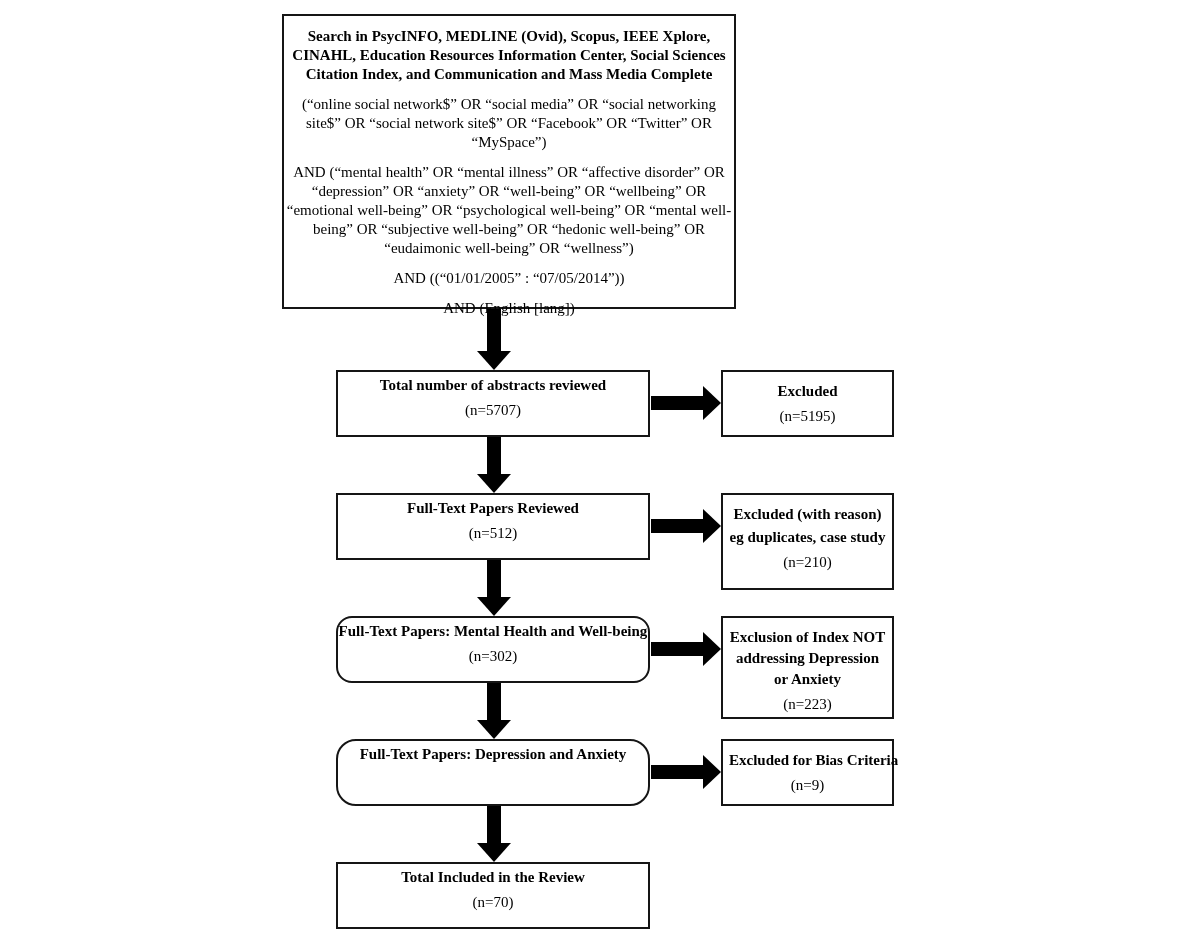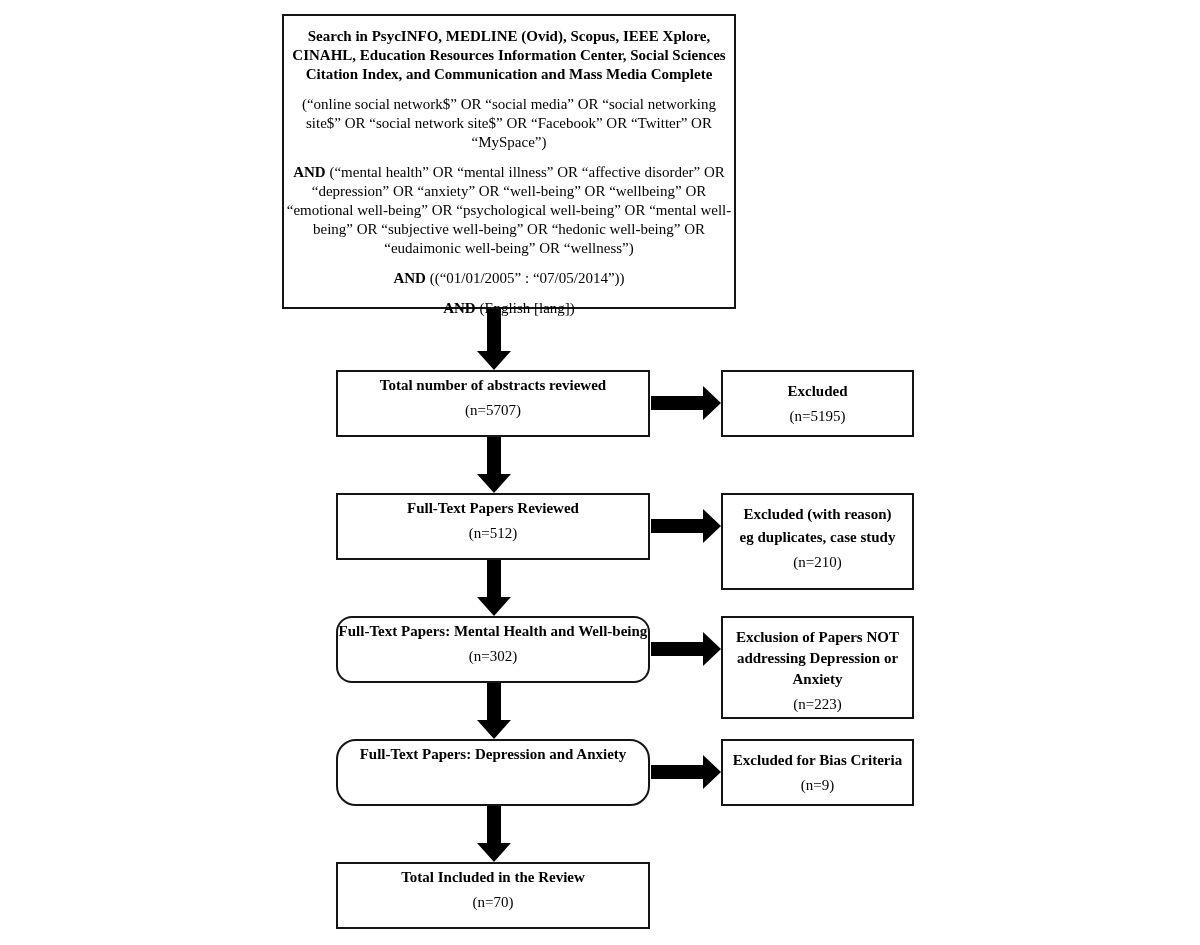--- a/index.html
+++ b/index.html
@@ -35,7 +35,7 @@
   }
   .sb-p { margin: 0 0 11px 0; }
   .sb-p:last-child { margin-bottom: 0; }
-  .b { font-weight: bold; text-align: center; }
+  .b { font-weight: normal; text-align: center; }
   
   .main-box {
     left: 336px; width: 314px; height: 67px;

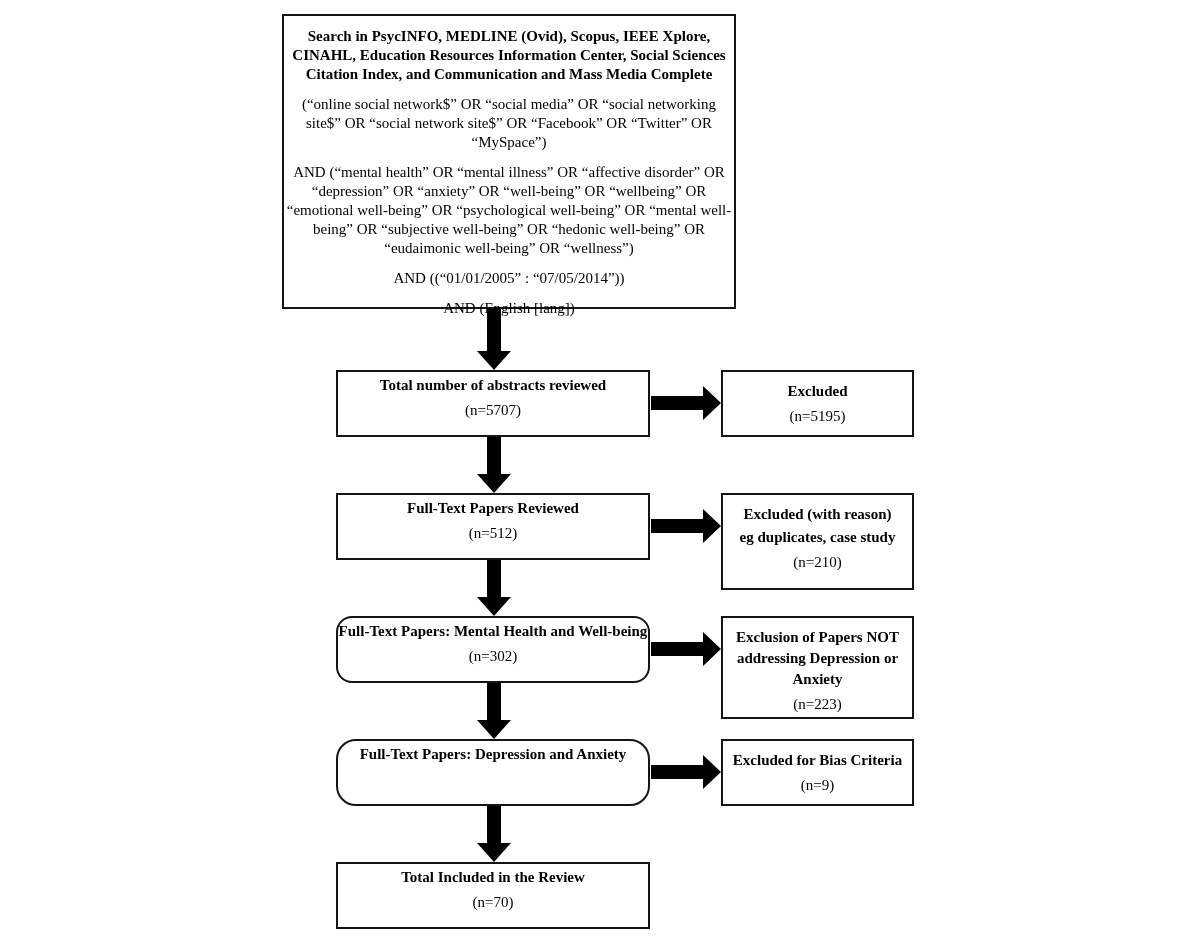--- a/index.html
+++ b/index.html
@@ -43,7 +43,7 @@
   }
   
   .excl-box {
-    left: 721px; width: 193px;
+    left: 721px; width: 173px;
     padding: 7px 6px;
   }
   .box-title {

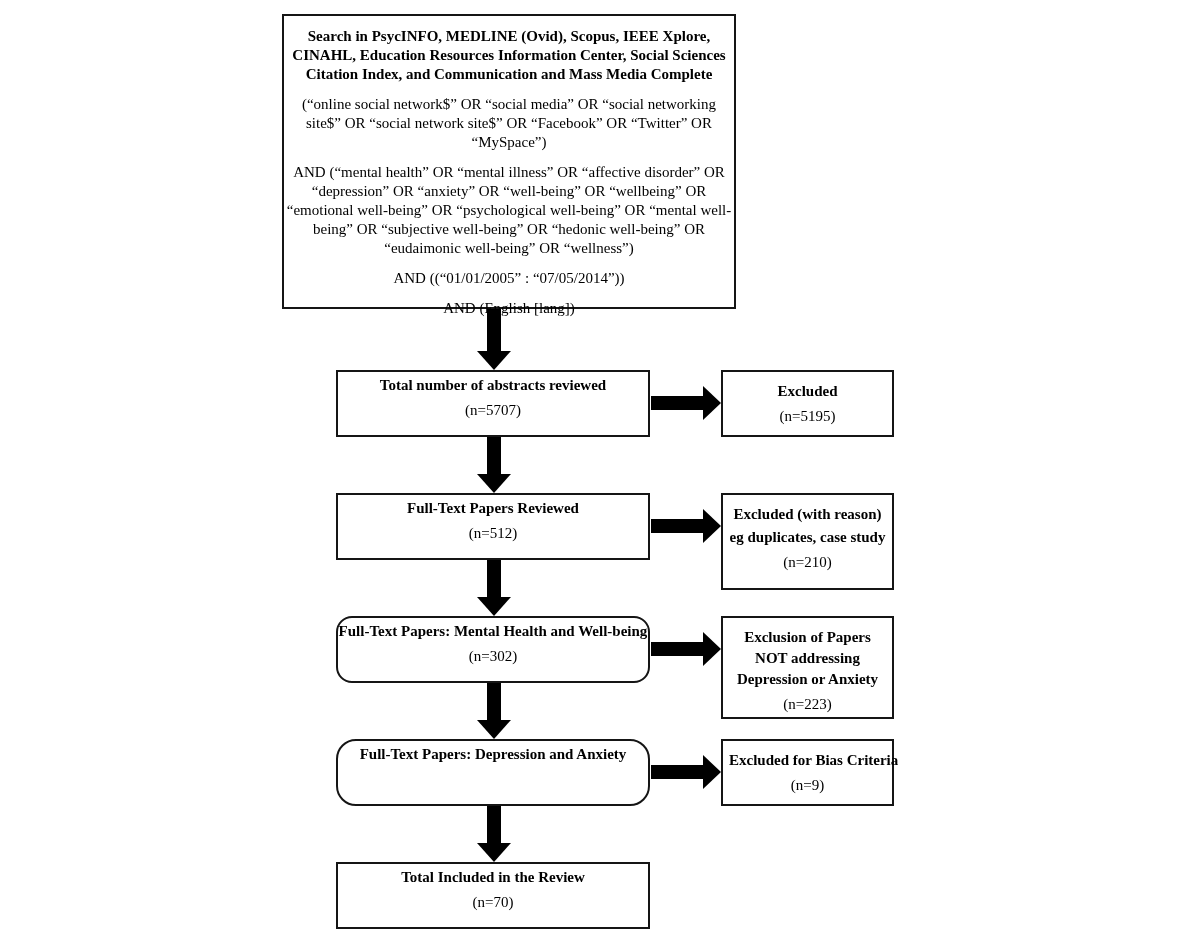--- a/index.html
+++ b/index.html
@@ -185,7 +185,7 @@
     <div class="box-count">(n=210)</div>
   </div>
   <div class="box excl-box" style="top:616px; height:103px;">
-    <div class="box-title">Exclusion of Papers NOT addressing Depression or Anxiety</div>
+    <div class="box-title">Exclusion of Index NOT addressing Depression or Anxiety</div>
     <div class="box-count">(n=223)</div>
   </div>
   <div class="box excl-box" style="top:739px; height:67px;">

